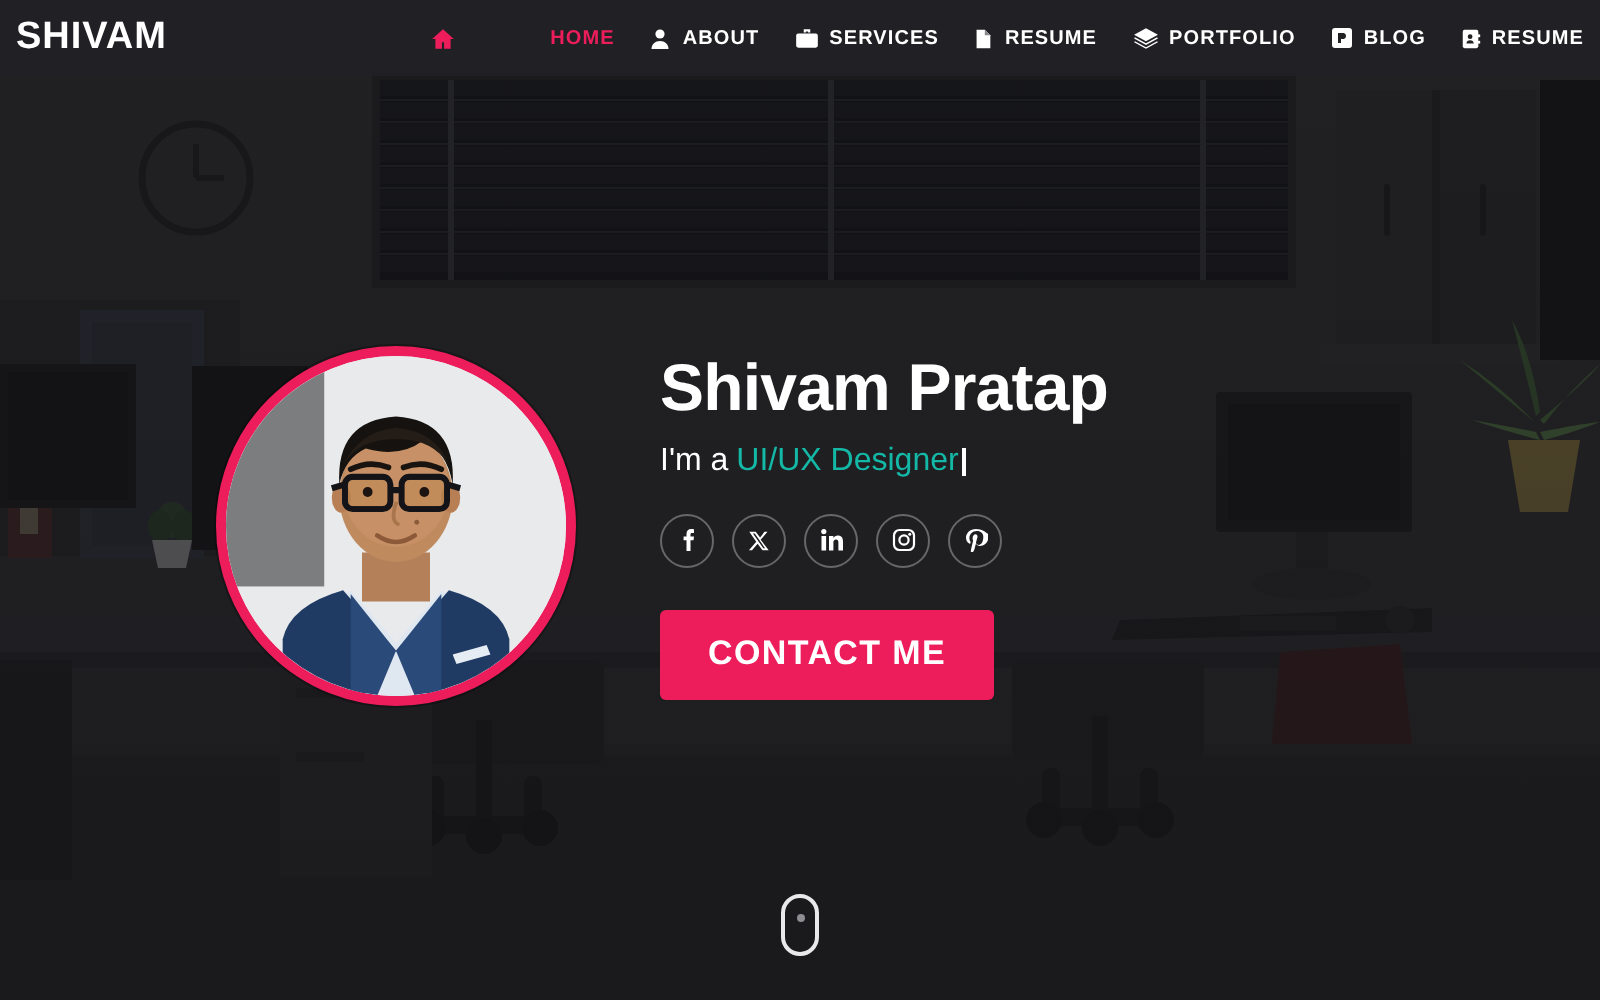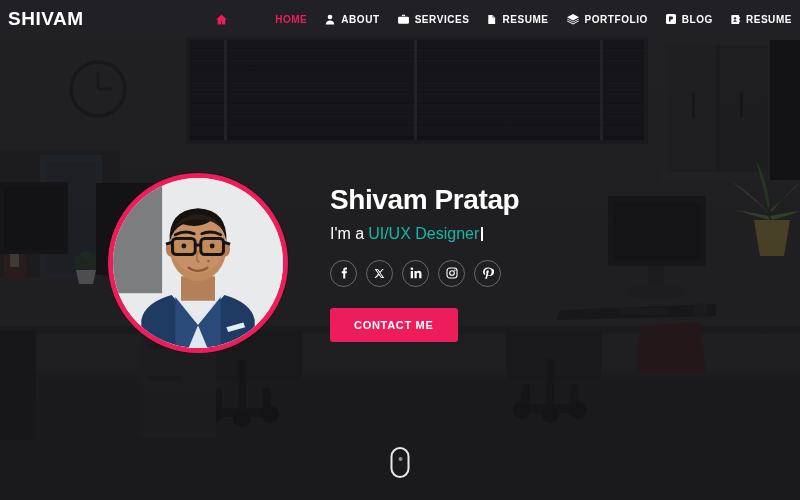--- a/index.html
+++ b/index.html
@@ -65,7 +65,7 @@
   
   #hero-text { width:352px; }
   #hero-name {
-    color:#fff; font-size:28px; font-weight:bold; letter-spacing:-.4px;
+    color:#fff; font-size:33px; font-weight:bold; letter-spacing:-.4px;
     line-height:1.12;
   }
   #hero-role {

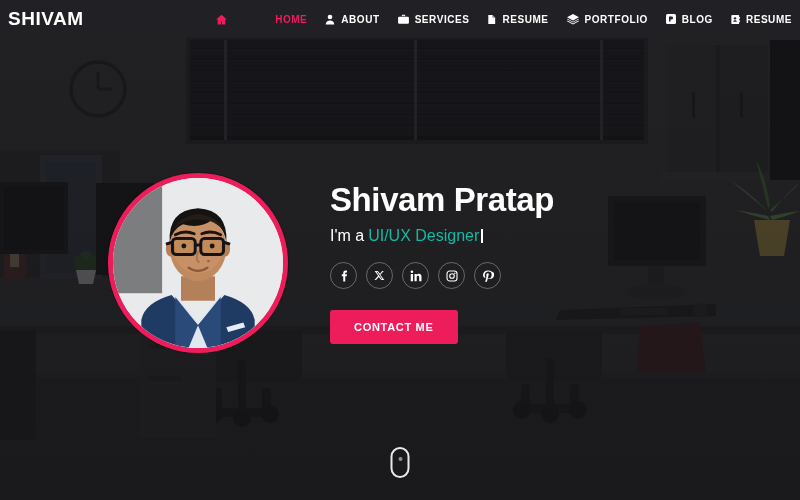--- a/index.html
+++ b/index.html
@@ -94,9 +94,9 @@
   
   #hero-btns { display:flex; gap:18px; margin-top:21px; }
   .btn {
-    height:34px; padding:0 24px; border:none; border-radius:3px;
+    height:45px; padding:0 24px; border:none; border-radius:3px;
     font-family:"Liberation Sans", sans-serif;
-    font-size:11px; font-weight:bold; letter-spacing:.7px;
+    font-size:17px; font-weight:bold; letter-spacing:.7px;
     cursor:pointer; display:flex; align-items:center; justify-content:center;
   }
   #btn-contact { background:#ed1d5c; color:#fff; }

